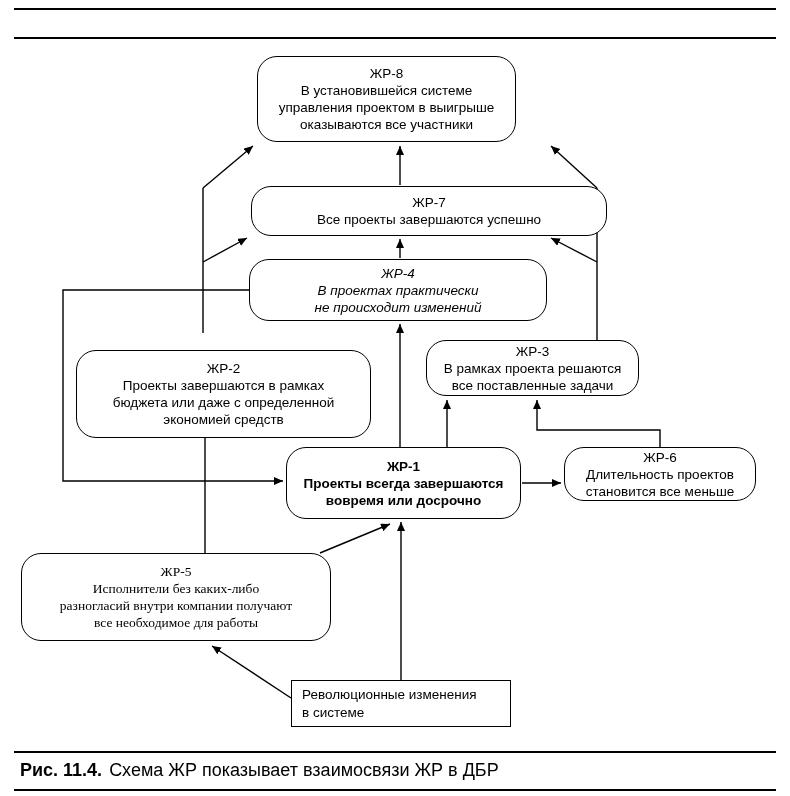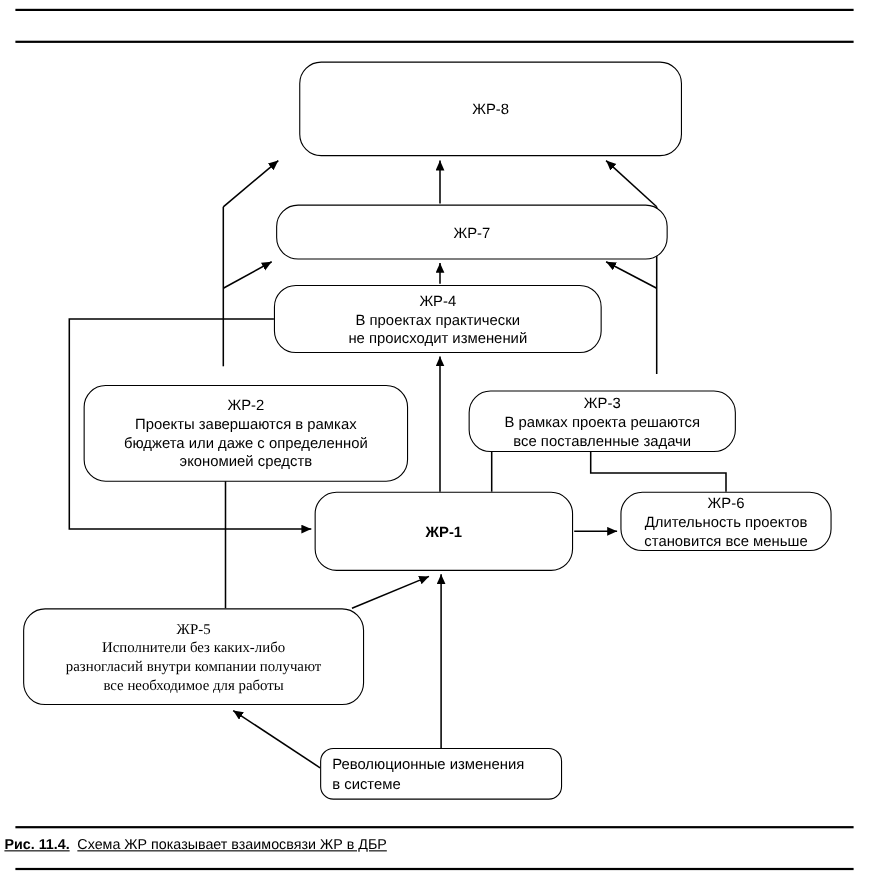--- a/index.html
+++ b/index.html
@@ -101,7 +101,7 @@
     </g>
   </svg>
 
-  <div class="node" style="left:272px; top:56px; width:348px; height:86px;">
+  <div class="node" style="left:257px; top:56px; width:259px; height:86px;">
     <div class="node-title">ЖР-8</div>
   </div>
 

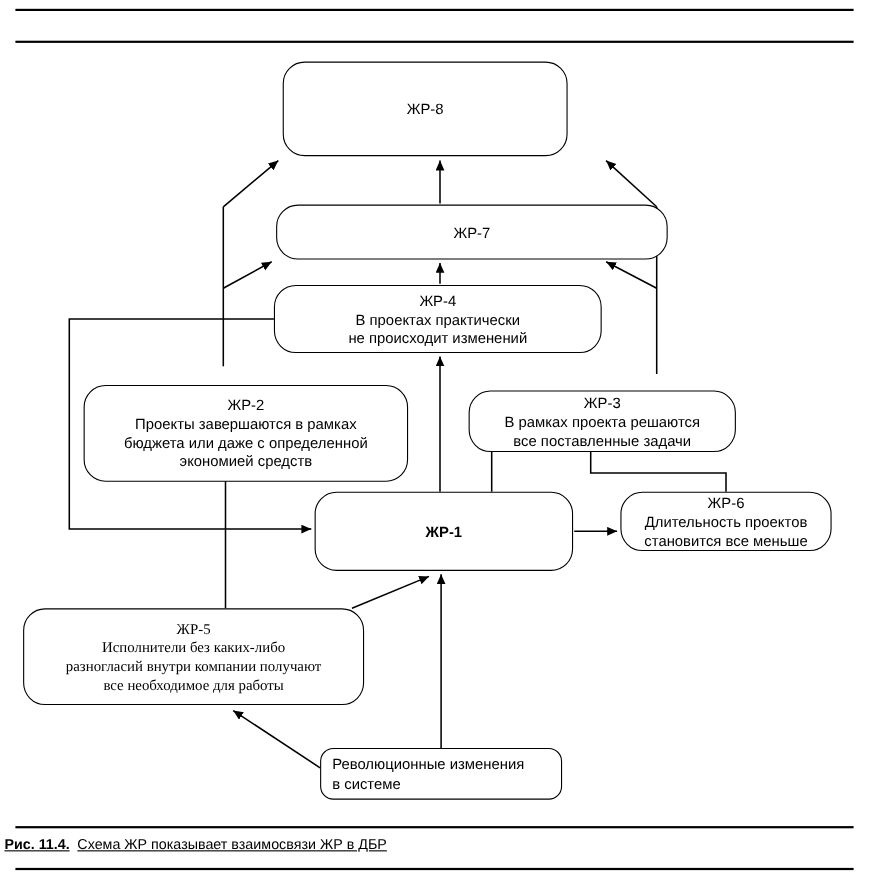--- a/index.html
+++ b/index.html
@@ -103,6 +103,9 @@
 
   <div class="node" style="left:257px; top:56px; width:259px; height:86px;">
     <div class="node-title">ЖР-8</div>
+    <div class="node-body">В установившейся системе
+управления проектом в выигрыше
+оказываются все участники</div>
   </div>
 
   <div class="node" style="left:251px; top:186px; width:356px; height:50px;">

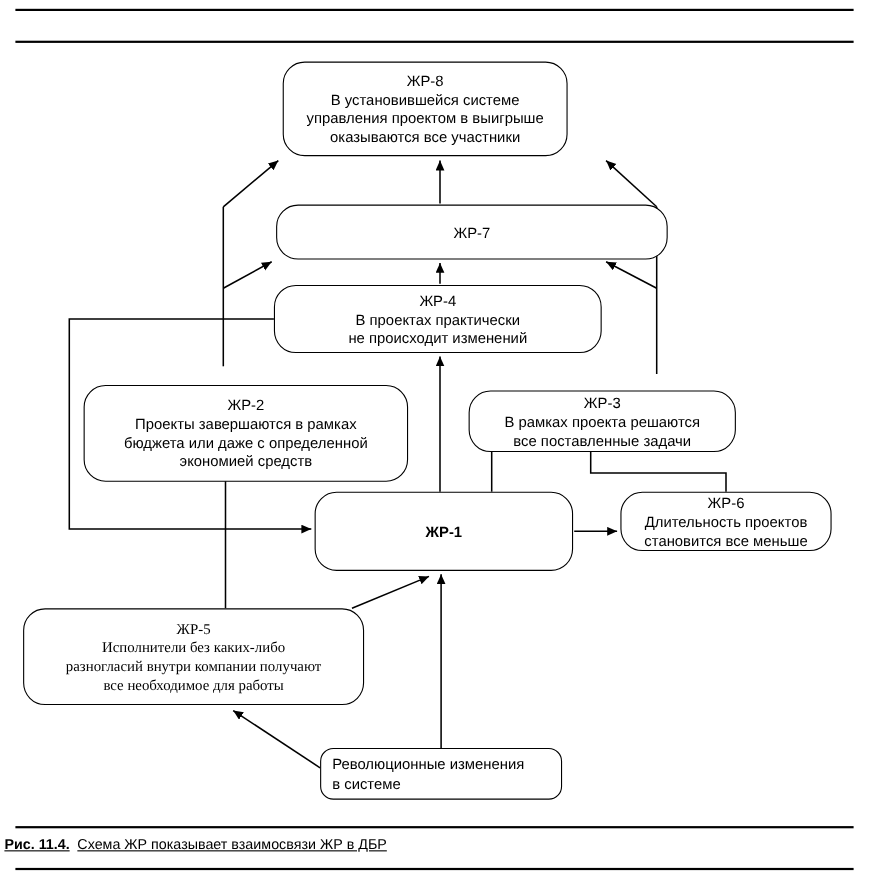--- a/index.html
+++ b/index.html
@@ -110,6 +110,7 @@
 
   <div class="node" style="left:251px; top:186px; width:356px; height:50px;">
     <div class="node-title">ЖР-7</div>
+    <div class="node-body">Все проекты завершаются успешно</div>
   </div>
 
   <div class="node" style="left:249px; top:259px; width:298px; height:62px;">

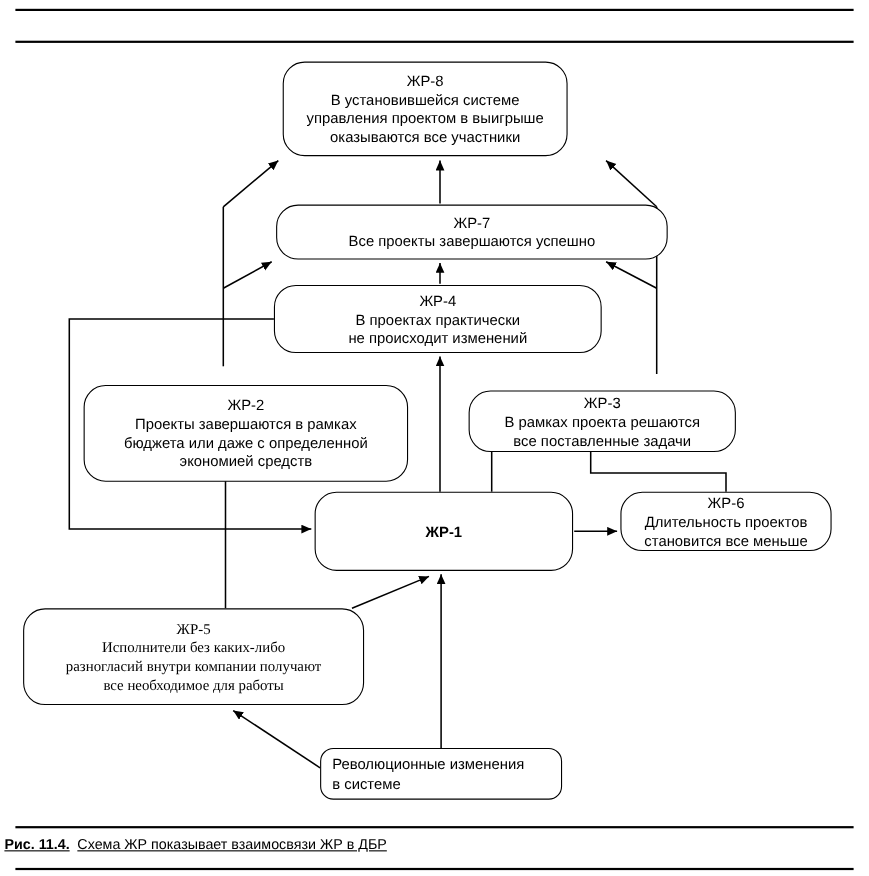--- a/index.html
+++ b/index.html
@@ -113,7 +113,7 @@
     <div class="node-body">Все проекты завершаются успешно</div>
   </div>
 
-  <div class="node" style="left:249px; top:259px; width:298px; height:62px;">
+  <div class="node" style="left:249px; top:259px; width:298px; height:62px;font-style:italic;">
     <div class="node-title">ЖР-4</div>
     <div class="node-body">В проектах практически
 не происходит изменений</div>

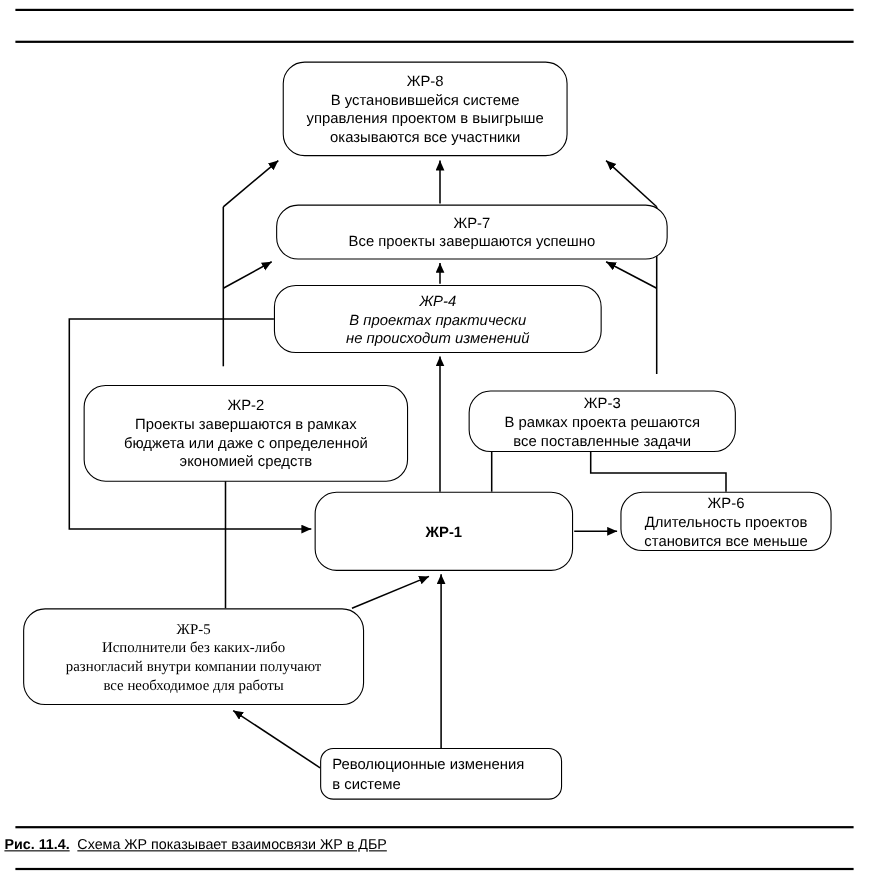--- a/index.html
+++ b/index.html
@@ -126,7 +126,7 @@
 экономией средств</div>
   </div>
 
-  <div class="node" style="left:426px; top:355px; width:243px; height:56px;">
+  <div class="node" style="left:426px; top:340px; width:213px; height:56px;">
     <div class="node-title">ЖР-3</div>
     <div class="node-body">В рамках проекта решаются
 все поставленные задачи</div>

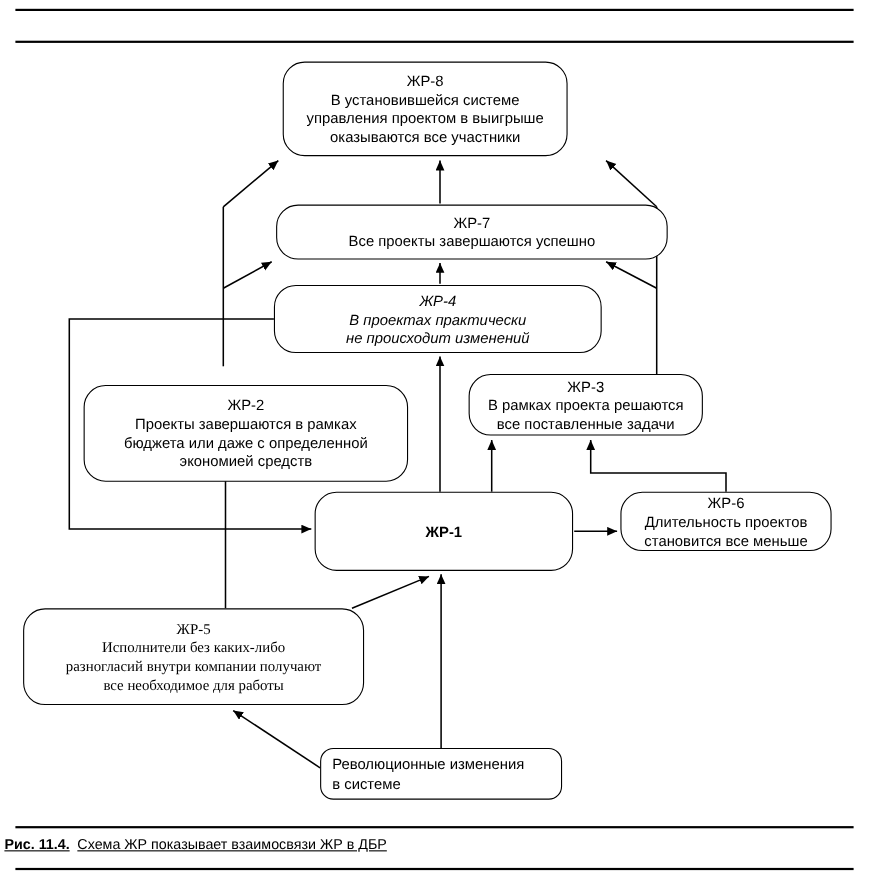--- a/index.html
+++ b/index.html
@@ -134,6 +134,8 @@
 
   <div class="node" style="left:286px; top:447px; width:235px; height:72px;font-weight:bold;">
     <div class="node-title">ЖР-1</div>
+    <div class="node-body">Проекты всегда завершаются
+вовремя или досрочно</div>
   </div>
 
   <div class="node" style="left:564px; top:447px; width:192px; height:54px;">

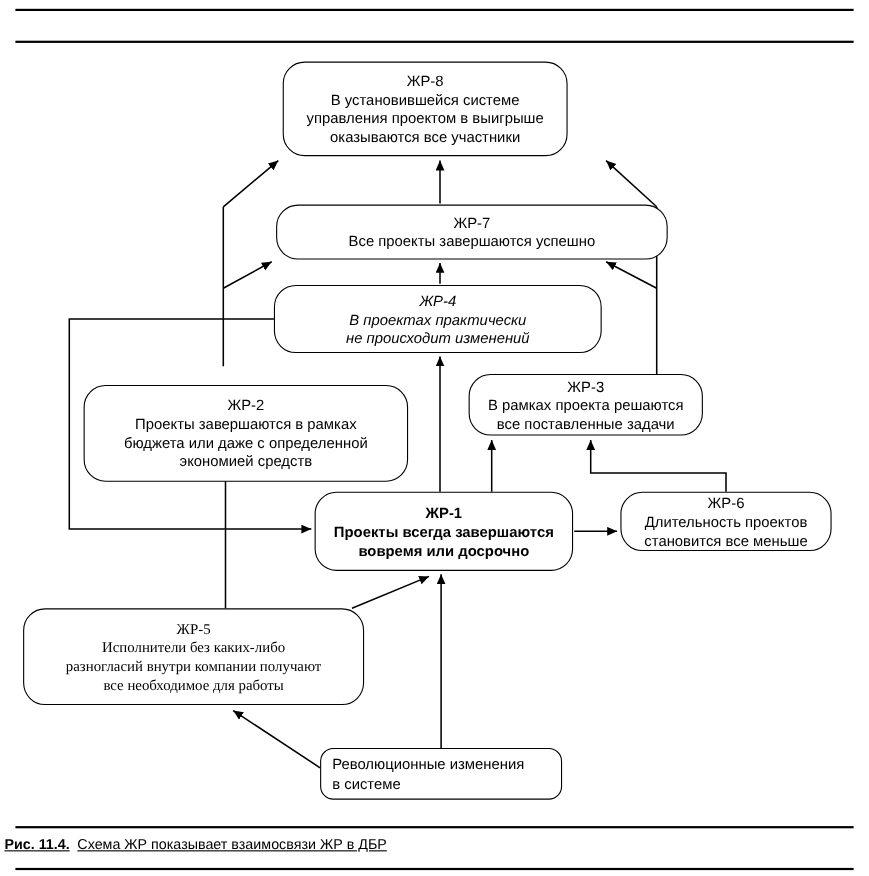--- a/index.html
+++ b/index.html
@@ -151,7 +151,7 @@
 все необходимое для работы</div>
   </div>
 
-  <div class="node rect" style="left:291px; top:680px; width:220px; height:47px;border-radius:12px;">
+  <div class="node rect" style="left:291px; top:680px; width:220px; height:47px;">
     <div class="node-body">Революционные изменения
 в системе</div>
   </div>

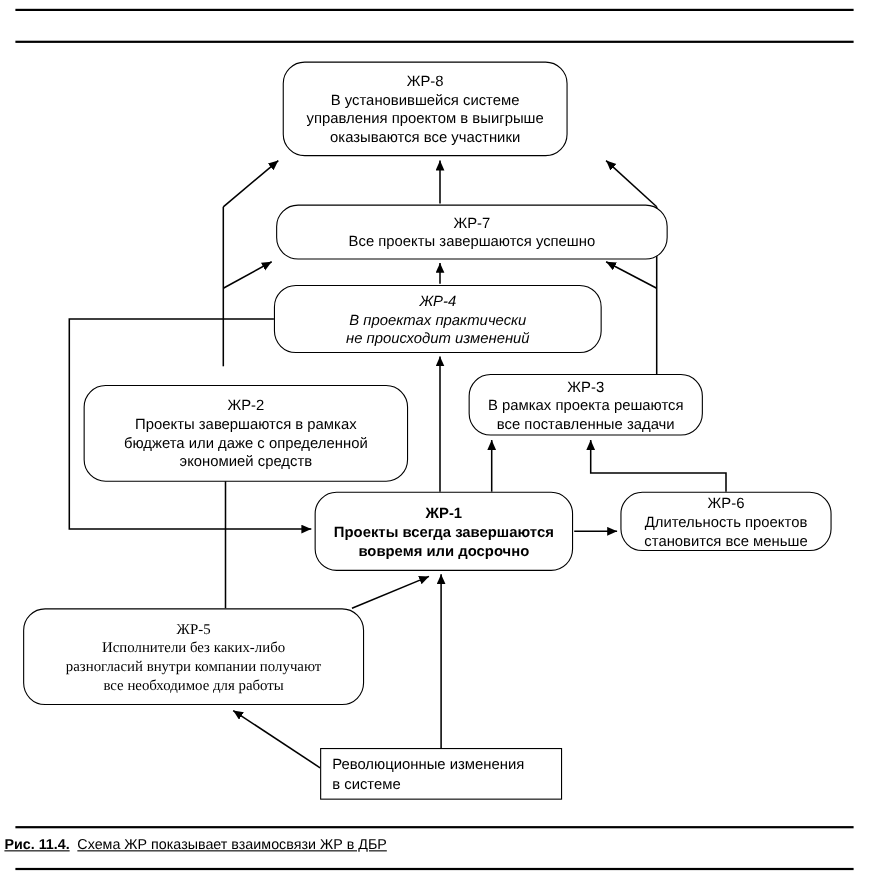--- a/index.html
+++ b/index.html
@@ -52,10 +52,9 @@
   }
   .caption {
     position: absolute;
-    left: 4px;
+    left: 20px;
     top: 760px;
-    font-size: 13px;
-    text-decoration: underline;
+    font-size: 18px;
   }
   .caption .cap-label { font-weight: bold; margin-right: 7px; }
 </style>

